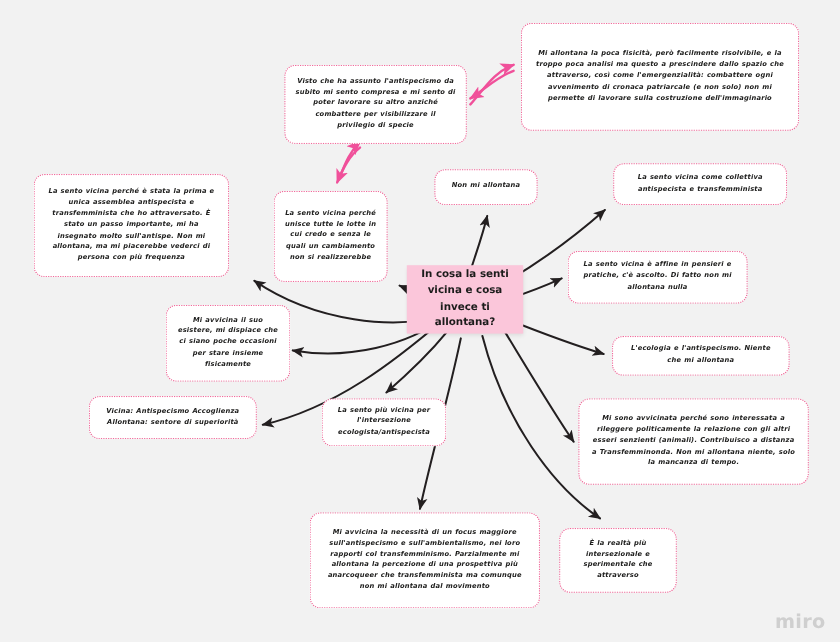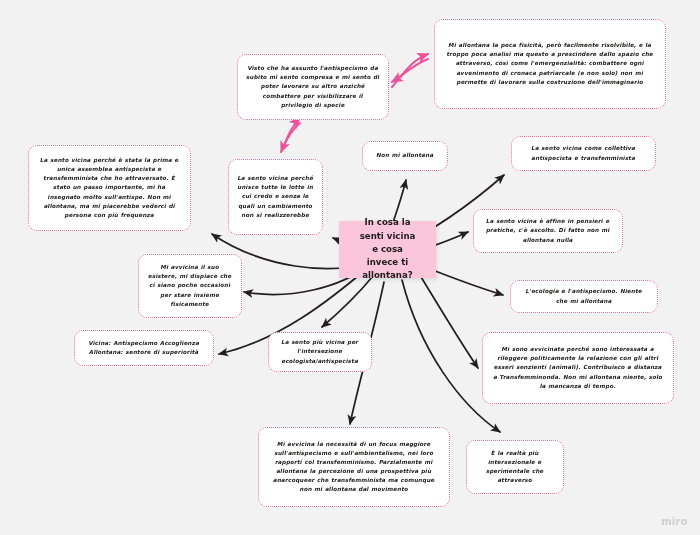--- a/index.html
+++ b/index.html
@@ -66,7 +66,7 @@
     display: flex;
     align-items: center;
     justify-content: center;
-    padding: 6px 20px;
+    padding: 6px 7px;
     box-shadow: 1px 2px 4px rgba(0,0,0,0.10);
   }
   .watermark {

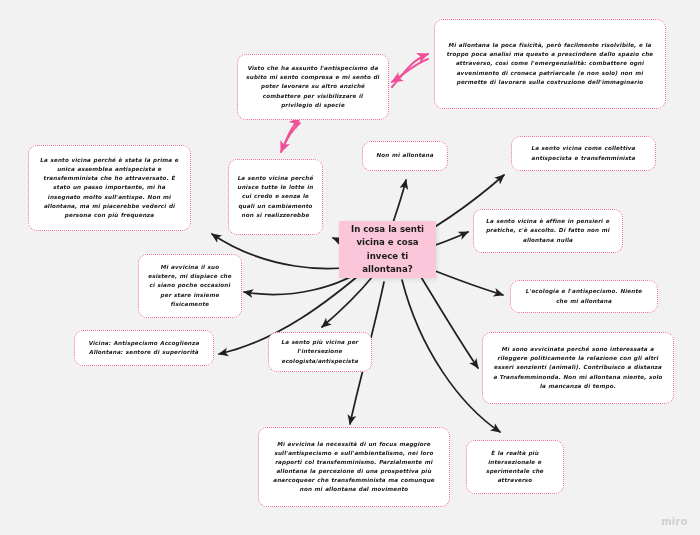--- a/index.html
+++ b/index.html
@@ -76,7 +76,7 @@
     color: #cfcfcf;
     font-family: "DejaVu Sans", sans-serif;
     font-weight: bold;
-    font-size: 10px;
+    font-size: 16px;
     letter-spacing: 0.3px;
   }
 </style>

